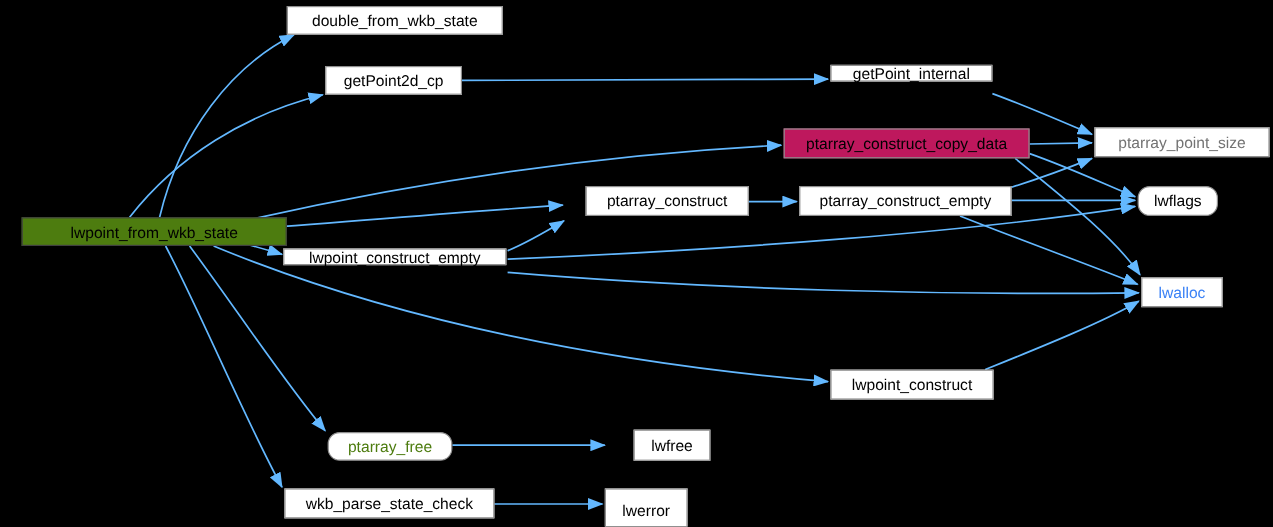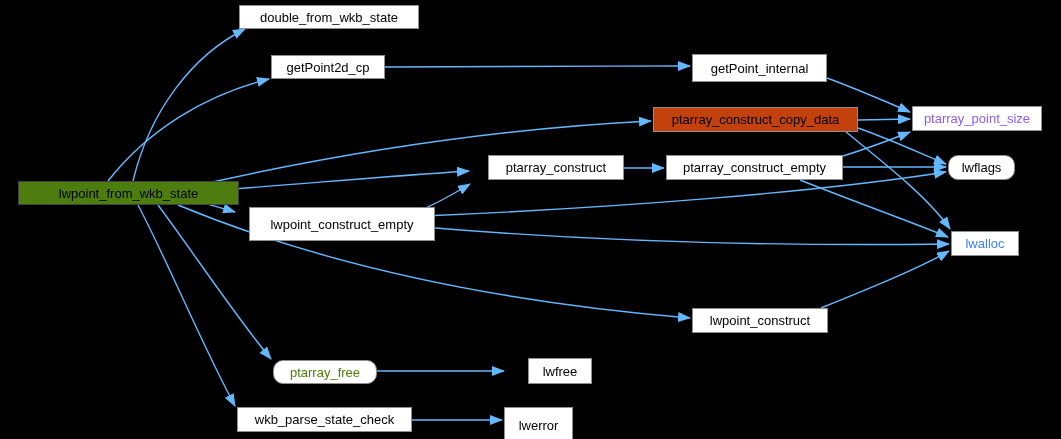--- a/index.html
+++ b/index.html
@@ -84,7 +84,7 @@
 <div class="node focus" style="left: 18px; top: 181px; width: 221px; height: 24px; background: #4d7c0f; border-color: rgb(64, 64, 64); color: rgb(0, 0, 0);">lwpoint_from_wkb_state</div>
     <div class="node" style="left: 239px; top: 5px; width: 180px; height: 24px; background: rgb(255, 255, 255); border-color: rgb(143, 143, 143); color: rgb(0, 0, 0);">double_from_wkb_state</div>
     <div class="node" style="left: 271px; top: 55px; width: 114px; height: 24px; background: rgb(255, 255, 255); border-color: rgb(143, 143, 143); color: rgb(0, 0, 0);">getPoint2d_cp</div>
-    <div class="node" style="left: 692px; top: 54px; width: 135px; height: 28px; background: rgb(255, 255, 255); border-color: rgb(143, 143, 143); color: rgb(0, 0, 0);">getPoint_internal</div>
+    <div class="node" style="left: 692px; top: 54px; width: 135px; height: 14px; background: rgb(255, 255, 255); border-color: rgb(143, 143, 143); color: rgb(0, 0, 0);">getPoint_internal</div>
     <div class="node" style="left: 653px; top: 107px; width: 205px; height: 25px; background: #c2410c; border-color: rgb(143, 143, 143); color: rgb(0, 0, 0);">ptarray_construct_copy_data</div>
     <div class="node" style="left: 912px; top: 106px; width: 130px; height: 25px; background: rgb(255, 255, 255); border-color: rgb(143, 143, 143); color: #8b5cf6;">ptarray_point_size</div>
     <div class="node" style="left: 488px; top: 155px; width: 136px; height: 25px; background: rgb(255, 255, 255); border-color: rgb(143, 143, 143); color: rgb(0, 0, 0);">ptarray_construct</div>

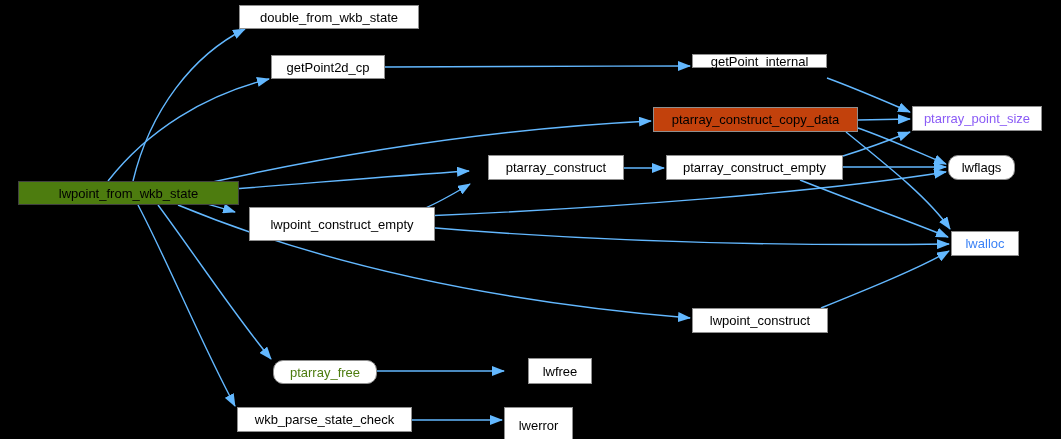--- a/index.html
+++ b/index.html
@@ -85,7 +85,7 @@
     <div class="node" style="left: 239px; top: 5px; width: 180px; height: 24px; background: rgb(255, 255, 255); border-color: rgb(143, 143, 143); color: rgb(0, 0, 0);">double_from_wkb_state</div>
     <div class="node" style="left: 271px; top: 55px; width: 114px; height: 24px; background: rgb(255, 255, 255); border-color: rgb(143, 143, 143); color: rgb(0, 0, 0);">getPoint2d_cp</div>
     <div class="node" style="left: 692px; top: 54px; width: 135px; height: 14px; background: rgb(255, 255, 255); border-color: rgb(143, 143, 143); color: rgb(0, 0, 0);">getPoint_internal</div>
-    <div class="node" style="left: 653px; top: 107px; width: 205px; height: 25px; background: #c2410c; border-color: rgb(143, 143, 143); color: rgb(0, 0, 0);">ptarray_construct_copy_data</div>
+    <div class="node" style="left: 653px; top: 107px; width: 205px; height: 25px; background: #be185d; border-color: rgb(143, 143, 143); color: rgb(0, 0, 0);">ptarray_construct_copy_data</div>
     <div class="node" style="left: 912px; top: 106px; width: 130px; height: 25px; background: rgb(255, 255, 255); border-color: rgb(143, 143, 143); color: #8b5cf6;">ptarray_point_size</div>
     <div class="node" style="left: 488px; top: 155px; width: 136px; height: 25px; background: rgb(255, 255, 255); border-color: rgb(143, 143, 143); color: rgb(0, 0, 0);">ptarray_construct</div>
     <div class="node" style="left: 666px; top: 155px; width: 177px; height: 25px; background: rgb(255, 255, 255); border-color: rgb(143, 143, 143); color: rgb(0, 0, 0);">ptarray_construct_empty</div>

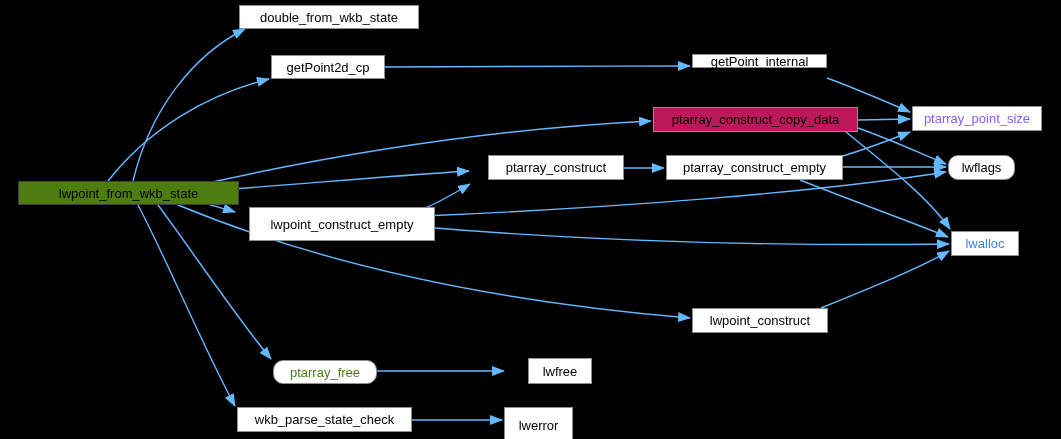--- a/index.html
+++ b/index.html
@@ -86,7 +86,7 @@
     <div class="node" style="left: 271px; top: 55px; width: 114px; height: 24px; background: rgb(255, 255, 255); border-color: rgb(143, 143, 143); color: rgb(0, 0, 0);">getPoint2d_cp</div>
     <div class="node" style="left: 692px; top: 54px; width: 135px; height: 14px; background: rgb(255, 255, 255); border-color: rgb(143, 143, 143); color: rgb(0, 0, 0);">getPoint_internal</div>
     <div class="node" style="left: 653px; top: 107px; width: 205px; height: 25px; background: #be185d; border-color: rgb(143, 143, 143); color: rgb(0, 0, 0);">ptarray_construct_copy_data</div>
-    <div class="node" style="left: 912px; top: 106px; width: 130px; height: 25px; background: rgb(255, 255, 255); border-color: rgb(143, 143, 143); color: #8b5cf6;">ptarray_point_size</div>
+    <div class="node" style="left: 912px; top: 106px; width: 146px; height: 25px; background: rgb(255, 255, 255); border-color: rgb(143, 143, 143); color: #737373;">ptarray_point_size</div>
     <div class="node" style="left: 488px; top: 155px; width: 136px; height: 25px; background: rgb(255, 255, 255); border-color: rgb(143, 143, 143); color: rgb(0, 0, 0);">ptarray_construct</div>
     <div class="node" style="left: 666px; top: 155px; width: 177px; height: 25px; background: rgb(255, 255, 255); border-color: rgb(143, 143, 143); color: rgb(0, 0, 0);">ptarray_construct_empty</div>
     <div class="node" style="left: 948px; top: 155px; width: 67px; height: 25px; background: rgb(255, 255, 255); border-color: rgb(143, 143, 143); color: rgb(0, 0, 0); border-radius: 10px;">lwflags</div>

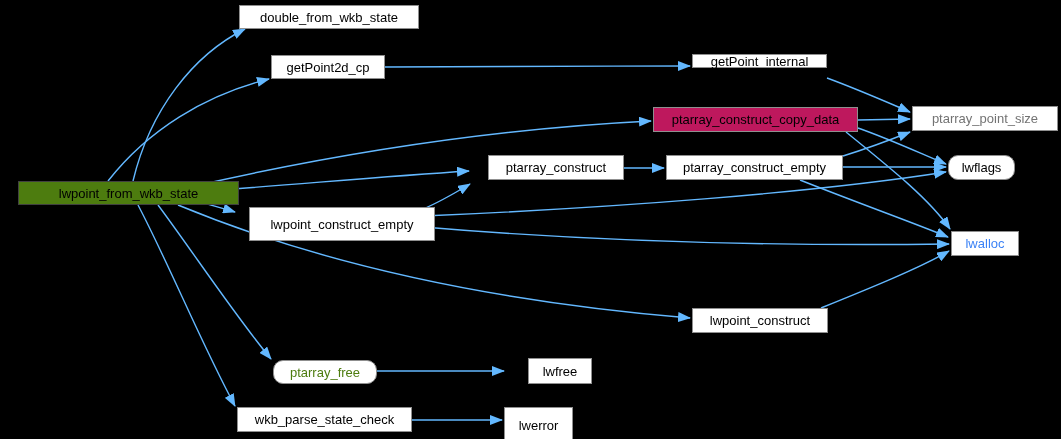--- a/index.html
+++ b/index.html
@@ -90,7 +90,7 @@
     <div class="node" style="left: 488px; top: 155px; width: 136px; height: 25px; background: rgb(255, 255, 255); border-color: rgb(143, 143, 143); color: rgb(0, 0, 0);">ptarray_construct</div>
     <div class="node" style="left: 666px; top: 155px; width: 177px; height: 25px; background: rgb(255, 255, 255); border-color: rgb(143, 143, 143); color: rgb(0, 0, 0);">ptarray_construct_empty</div>
     <div class="node" style="left: 948px; top: 155px; width: 67px; height: 25px; background: rgb(255, 255, 255); border-color: rgb(143, 143, 143); color: rgb(0, 0, 0); border-radius: 10px;">lwflags</div>
-    <div class="node" style="left: 249px; top: 207px; width: 186px; height: 34px; background: rgb(255, 255, 255); border-color: rgb(143, 143, 143); color: rgb(0, 0, 0);">lwpoint_construct_empty</div>
+    <div class="node" style="left: 236px; top: 207px; width: 186px; height: 14px; background: rgb(255, 255, 255); border-color: rgb(143, 143, 143); color: rgb(0, 0, 0);">lwpoint_construct_empty</div>
     <div class="node" style="left: 951px; top: 231px; width: 68px; height: 25px; background: rgb(255, 255, 255); border-color: rgb(143, 143, 143); color: #3b82f6;">lwalloc</div>
     <div class="node" style="left: 692px; top: 308px; width: 136px; height: 25px; background: rgb(255, 255, 255); border-color: rgb(143, 143, 143); color: rgb(0, 0, 0);">lwpoint_construct</div>
     <div class="node" style="left: 273px; top: 360px; width: 104px; height: 24px; background: rgb(255, 255, 255); border-color: rgb(143, 143, 143); color: #4d7c0f; border-radius: 10px;">ptarray_free</div>

